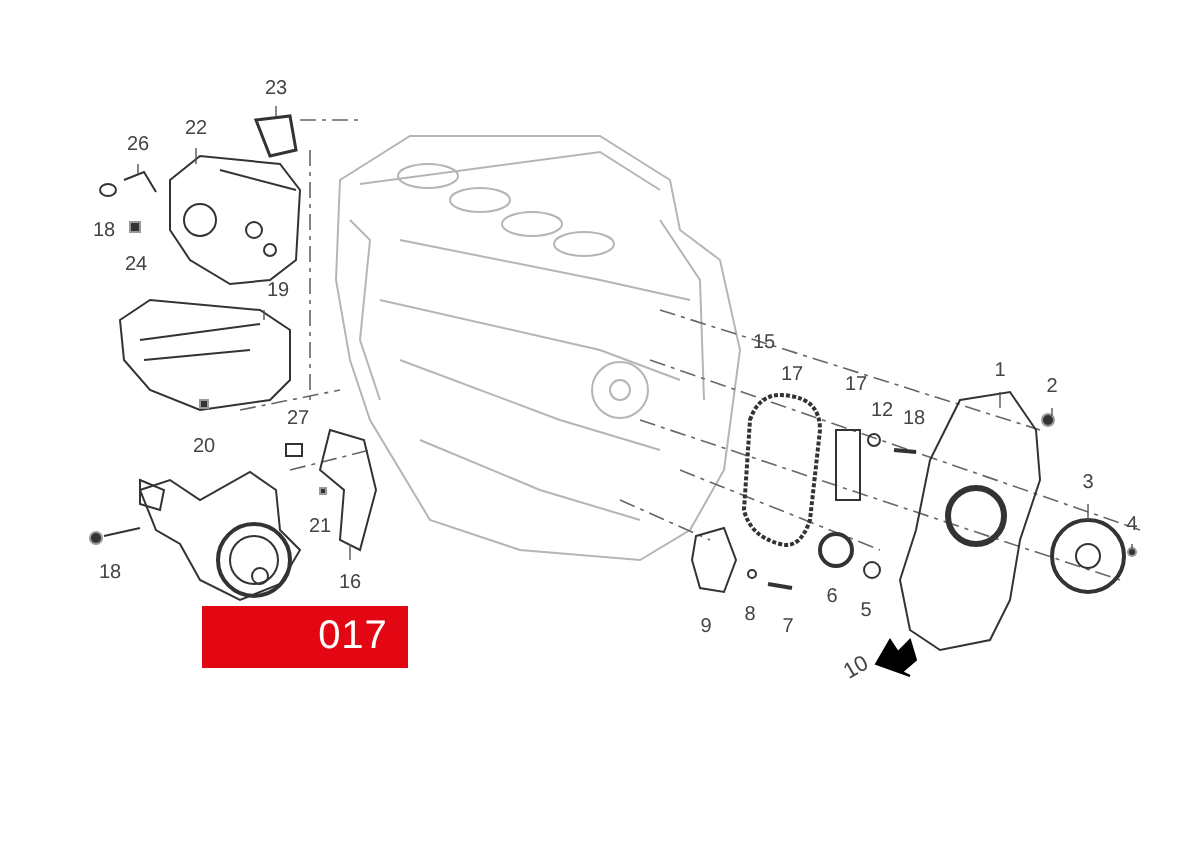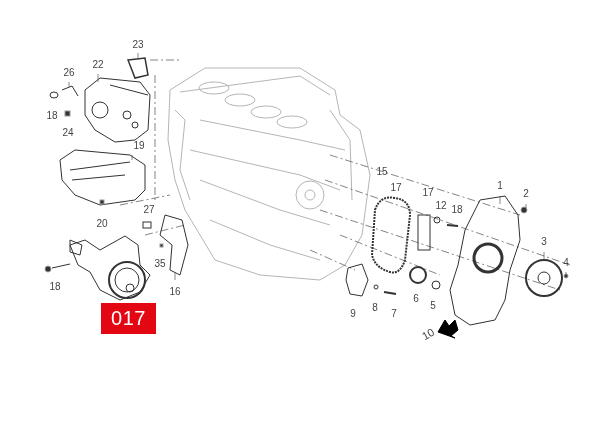--- a/index.html
+++ b/index.html
@@ -149,7 +149,7 @@
 <div class="callout" style="left:55px;top:281px">18</div>
 <div class="callout" style="left:139px;top:140px">19</div>
 <div class="callout" style="left:102px;top:218px">20</div>
-<div class="callout" style="left:160px;top:258px">35</div>
+<div class="callout" style="left:160px;top:258px">21</div>
 <div class="callout" style="left:98px;top:59px">22</div>
 <div class="callout" style="left:138px;top:39px">23</div>
 <div class="callout" style="left:68px;top:127px">24</div>

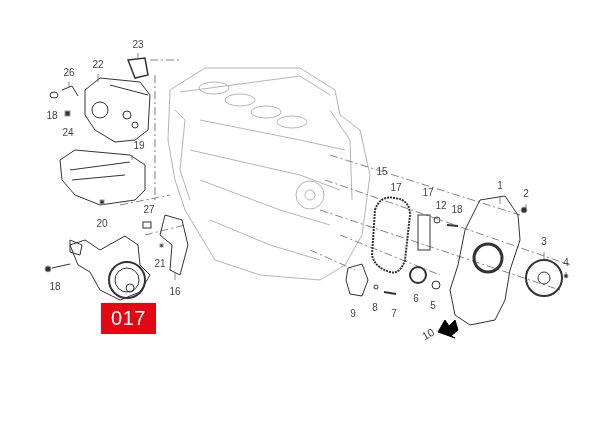--- a/index.html
+++ b/index.html
@@ -10,7 +10,7 @@
              font-family:"Liberation Sans", sans-serif; transform:translateX(-50%); white-space:nowrap;text-align:right; }
   .badge { position:absolute; left:101px; top:303px; width:55px; height:31px;
            background:#e30613; color:#fff; font-size:20px; line-height:31px; text-align:center;
-           font-family:"Liberation Sans", sans-serif; letter-spacing:0.5px; }
+           font-family:"Liberation Sans", sans-serif; letter-spacing:0.5px;padding-left:48px; }
   .arrow-label { position:absolute; font-size:11px; color:#444; transform:rotate(-30deg); }
 </style>
 </head>

